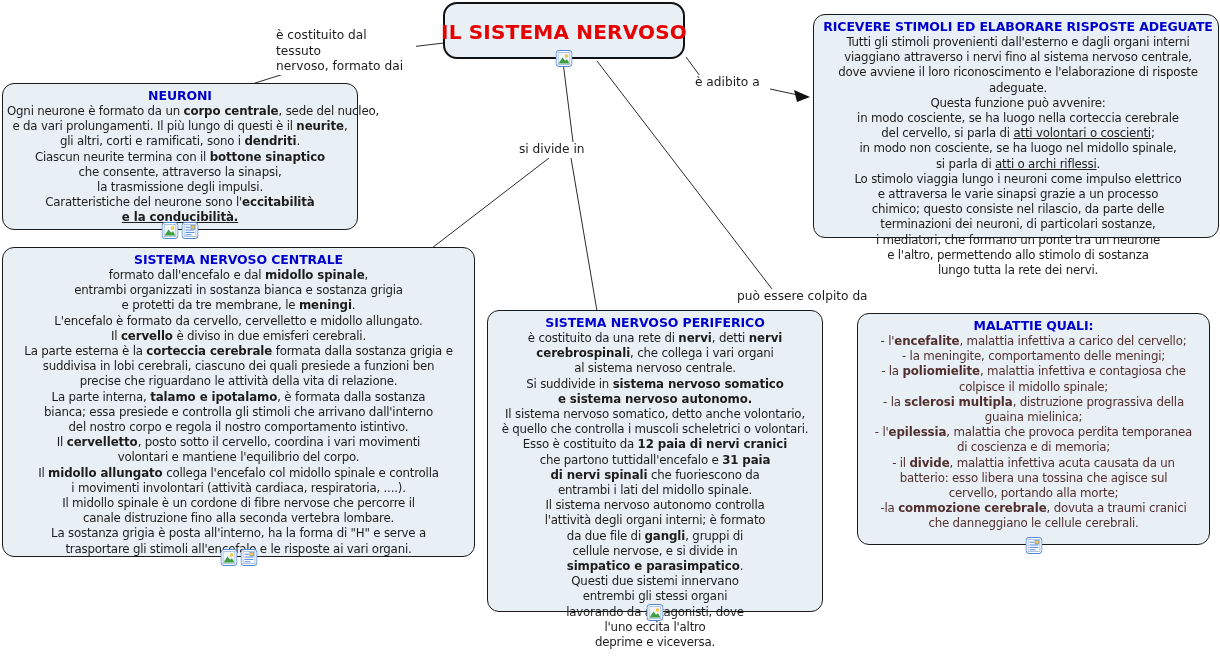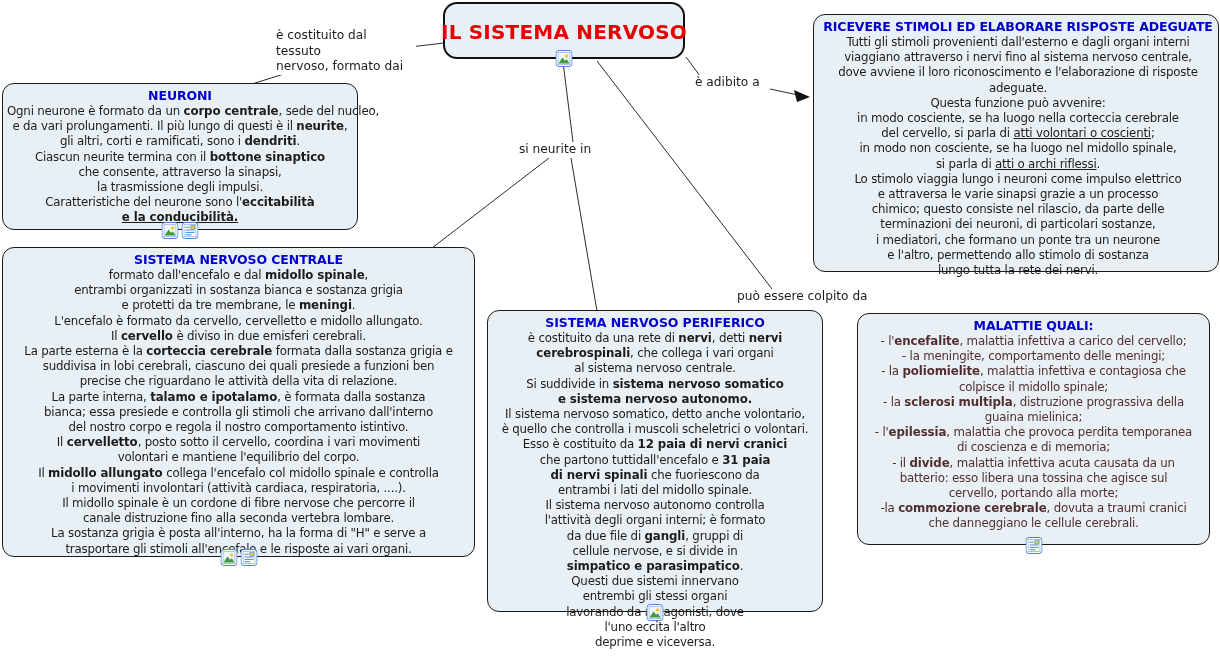--- a/index.html
+++ b/index.html
@@ -109,7 +109,7 @@
       </span>
   </div>
 
-  <div class="node" style="left:813px;top:14px;width:406px;height:258px;padding-left:8px;">
+  <div class="node" style="left:813px;top:14px;width:406px;height:224px;padding-left:8px;">
     <div class="bt">RICEVERE STIMOLI ED ELABORARE RISPOSTE ADEGUATE</div>
     <div>
         <div class="tl">Tutti gli stimoli provenienti dall'esterno e dagli organi interni</div>

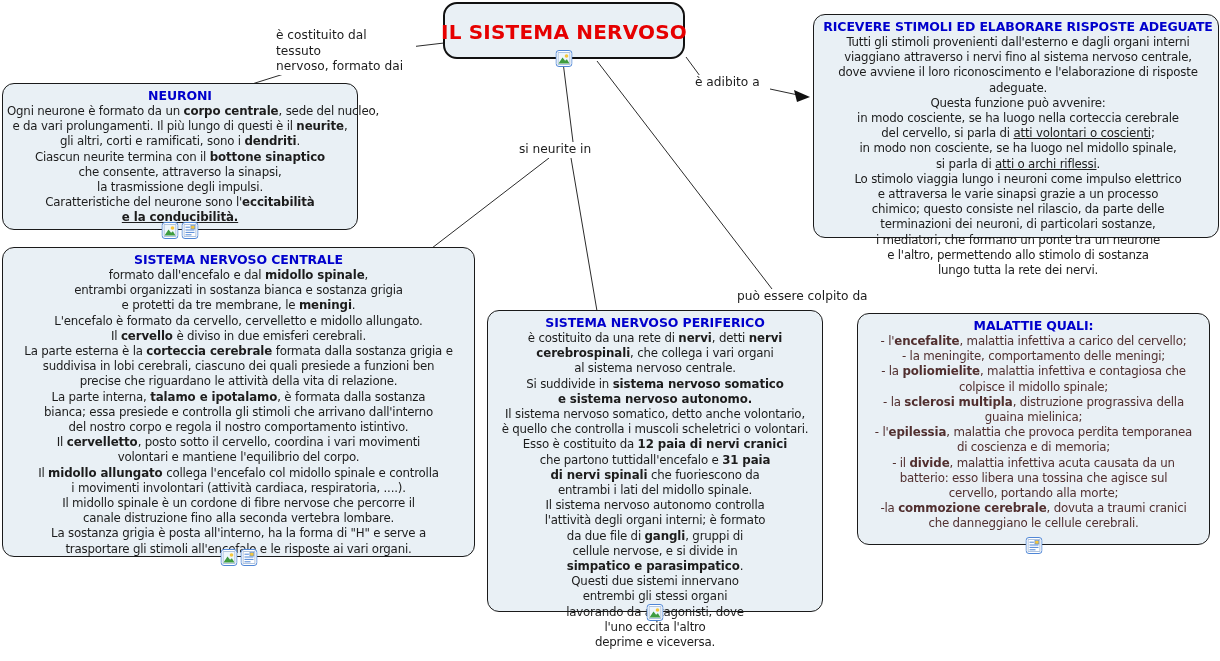--- a/index.html
+++ b/index.html
@@ -75,7 +75,7 @@
   <div class="link-label" style="left:274px;top:28px;width:138px;">è costituito dal tessuto
 nervoso, formato dai</div>
   <div class="link-label" style="left:693px;top:75px;">è adibito a</div>
-  <div class="link-label" style="left:517px;top:142px;">si neurite in</div>
+  <div class="link-label" style="left:517px;top:142px;">si divide in</div>
   <div class="link-label" style="left:735px;top:289px;">può essere colpito da</div>
 
   <div class="node" style="left:2px;top:83px;width:356px;height:147px;">

